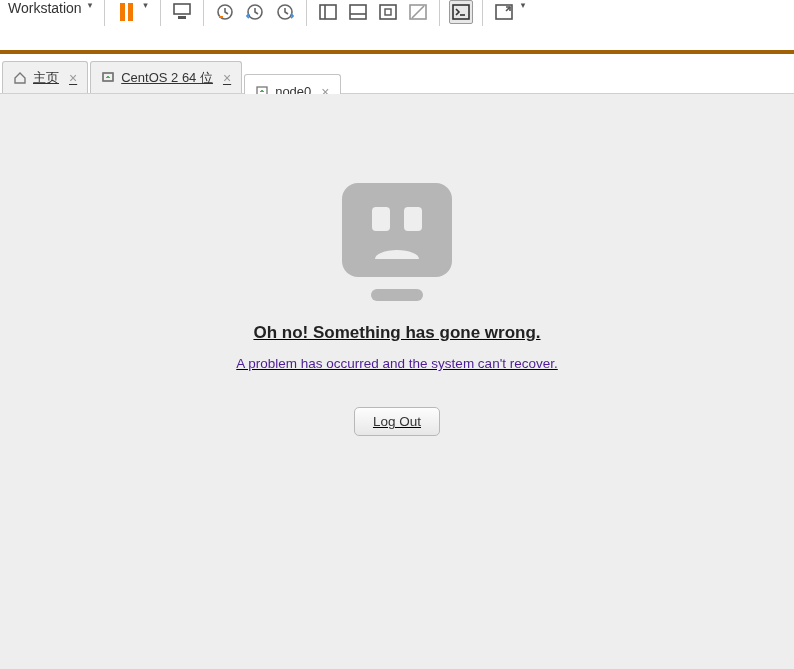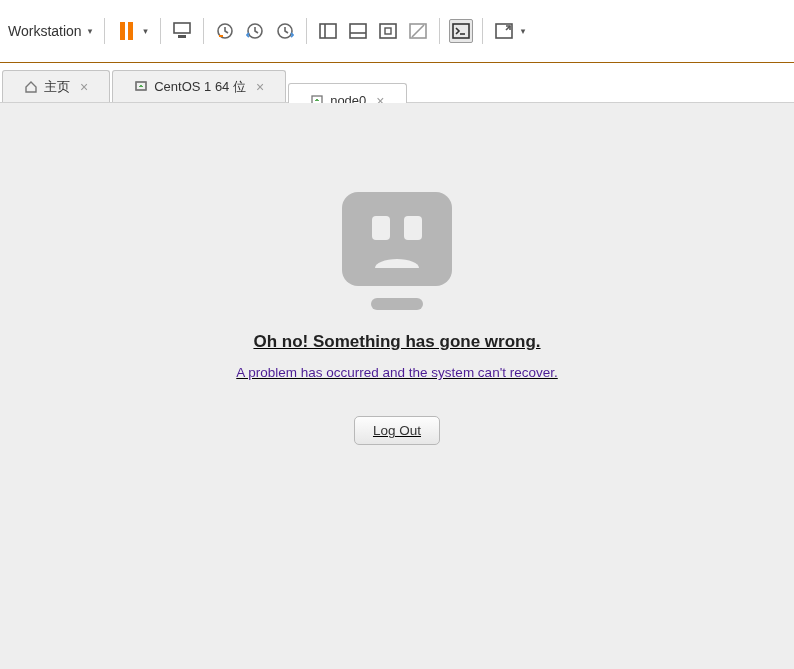--- a/index.html
+++ b/index.html
@@ -15,11 +15,11 @@
       overflow: hidden;
     }
     .toolbar {
-      height: 63px;
-      display: flex;
-      align-items: center;
+      height: 54px;
+      display: flex;
+      align-items: flex-start;
       background: #fff;
-      border-bottom: 1px solid #a16207;
+      border-bottom: 4px solid #a16207;
       padding: 0 4px;
     }
     .tb-label {

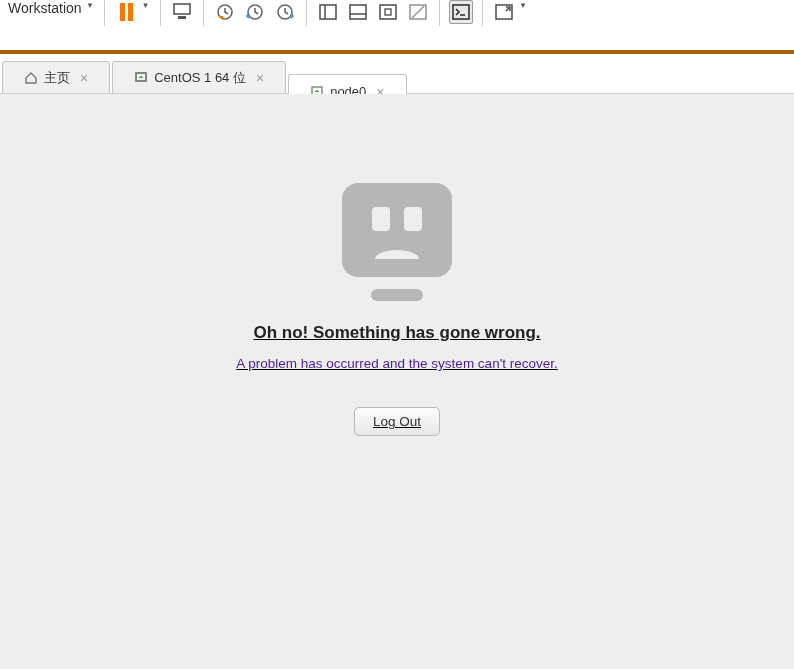--- a/index.html
+++ b/index.html
@@ -73,7 +73,7 @@
       height: 32px;
       display: flex;
       align-items: center;
-      padding: 0 21px;
+      padding: 0 10px;
       border: 1px solid #c4c4c4;
       border-bottom: none;
       background: #f0f0f0;
@@ -82,6 +82,7 @@
       margin-right: 2px;
       border-radius: 3px 3px 0 0;
       gap: 6px;
+      text-decoration: underline;
     }
     .tab.active {
       background: #fff;

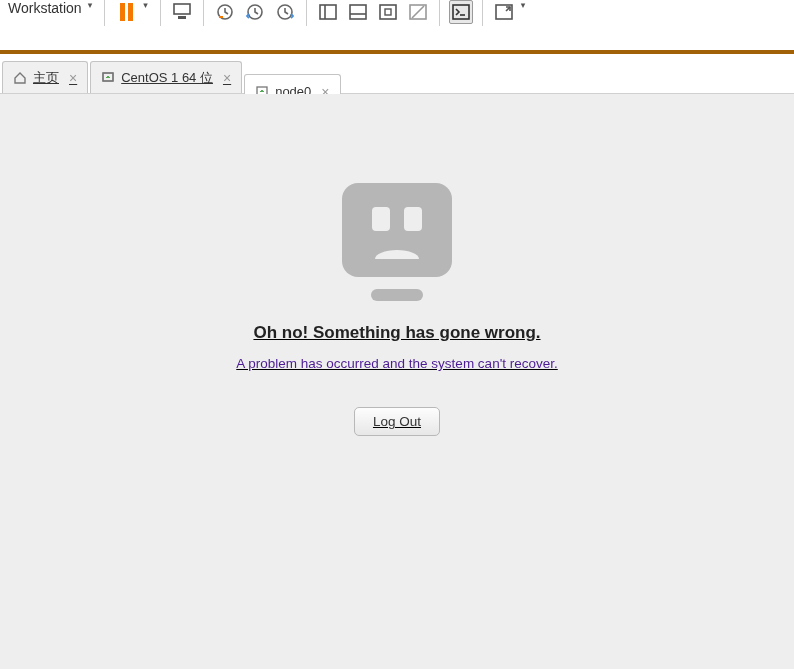--- a/index.html
+++ b/index.html
@@ -277,7 +277,7 @@
           <path d="M5 7 L7 5 L9 7" fill="#5a5" stroke="#5a5"></path>
         </svg>
     </span>
-    <span>CentOS 1 64 位</span>
+    <span>CentOS 2 64 位</span>
     <span class="tab-close">×</span>
   </div>
   <div class="tab active">

